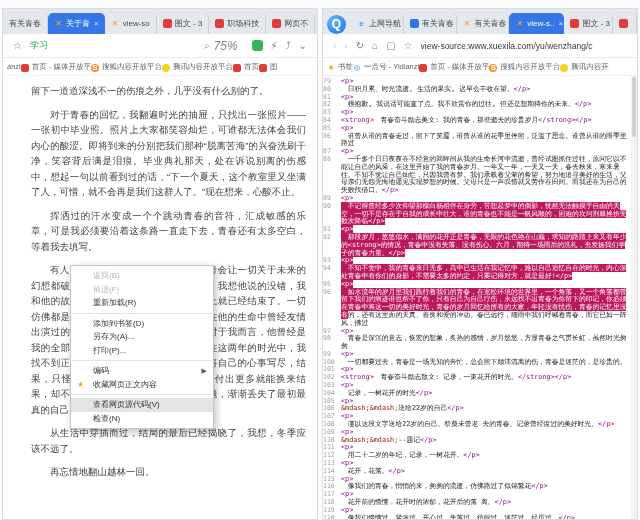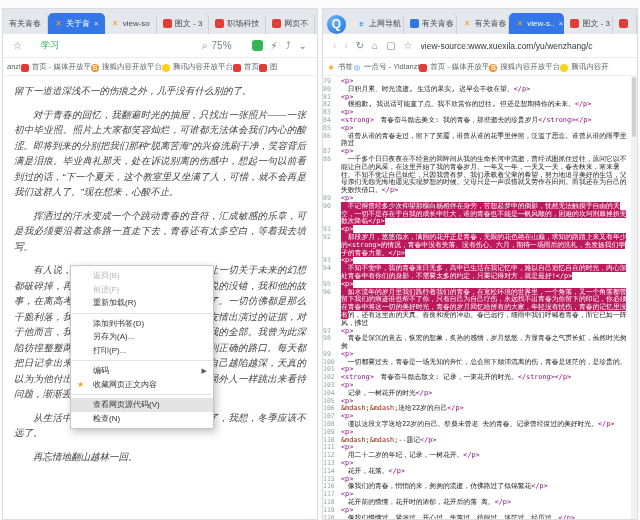--- a/index.html
+++ b/index.html
@@ -18,7 +18,7 @@
 
   
   .ltoolbar,.rtoolbar{height:23px;flex:none;background:#fff;border-bottom:1px solid #ececec;display:flex;align-items:center;padding:0 6px;font-size:9px;color:#8a8f95;}
-  .ltoolbar .site{color:#1faa59;font-size:9px;margin-left:15px;}
+  .ltoolbar .site{color:#1faa59;font-size:9px;margin-left:4px;}
   .spacer{flex:1;}
   .tbico{margin:0 4px;font-size:10px;color:#7d838a;}
   .zoomtxt{font-size:10px;color:#7d838a;margin-right:16px;}

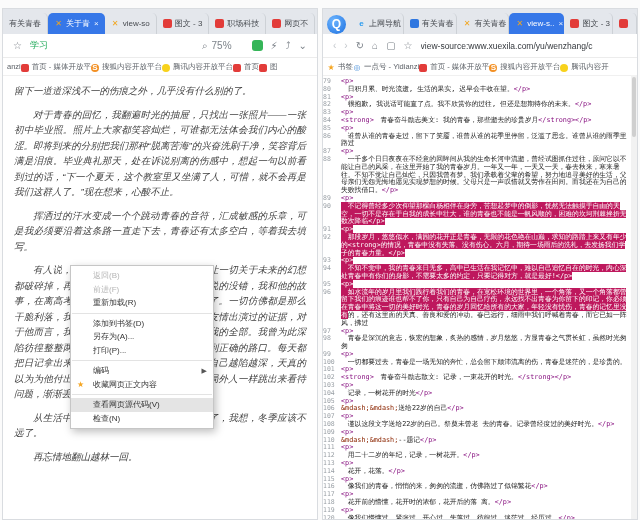--- a/index.html
+++ b/index.html
@@ -21,7 +21,7 @@
   .ltoolbar .site{color:#1faa59;font-size:9px;margin-left:4px;}
   .spacer{flex:1;}
   .tbico{margin:0 4px;font-size:10px;color:#7d838a;}
-  .zoomtxt{font-size:10px;color:#7d838a;margin-right:16px;}
+  .zoomtxt{font-size:12px;color:#7d838a;margin-right:10px;font-style:italic;}
   .gicon{width:11px;height:11px;border-radius:3px;background:#35b558;display:inline-block;margin:0 4px;}
   .rtoolbar .url{color:#33373c;font-size:8.5px;margin-left:4px;white-space:nowrap;overflow:hidden;}
   .navdis{color:#c3c7cc;}

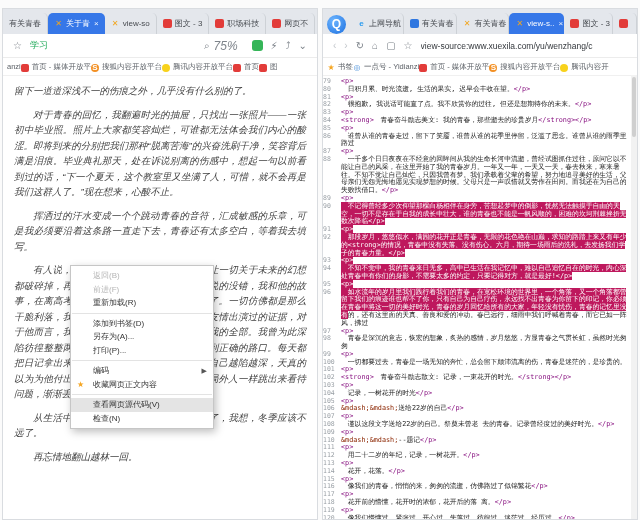--- a/index.html
+++ b/index.html
@@ -33,7 +33,7 @@
 
   
   .page{flex:1;background:#fff;padding:7px 11px 0 11px;overflow:hidden;position:relative;}
-  .para{font-size:9.5px;line-height:15.5px;color:#424242;text-align:justify;margin:0 0 8px 0;text-indent:2em;font-style:italic;}
+  .para{font-size:9.5px;line-height:15.5px;color:#424242;text-align:justify;margin:0 0 8px 17px;text-indent:2em;}
   .para.noind{text-indent:0;}
 
   

